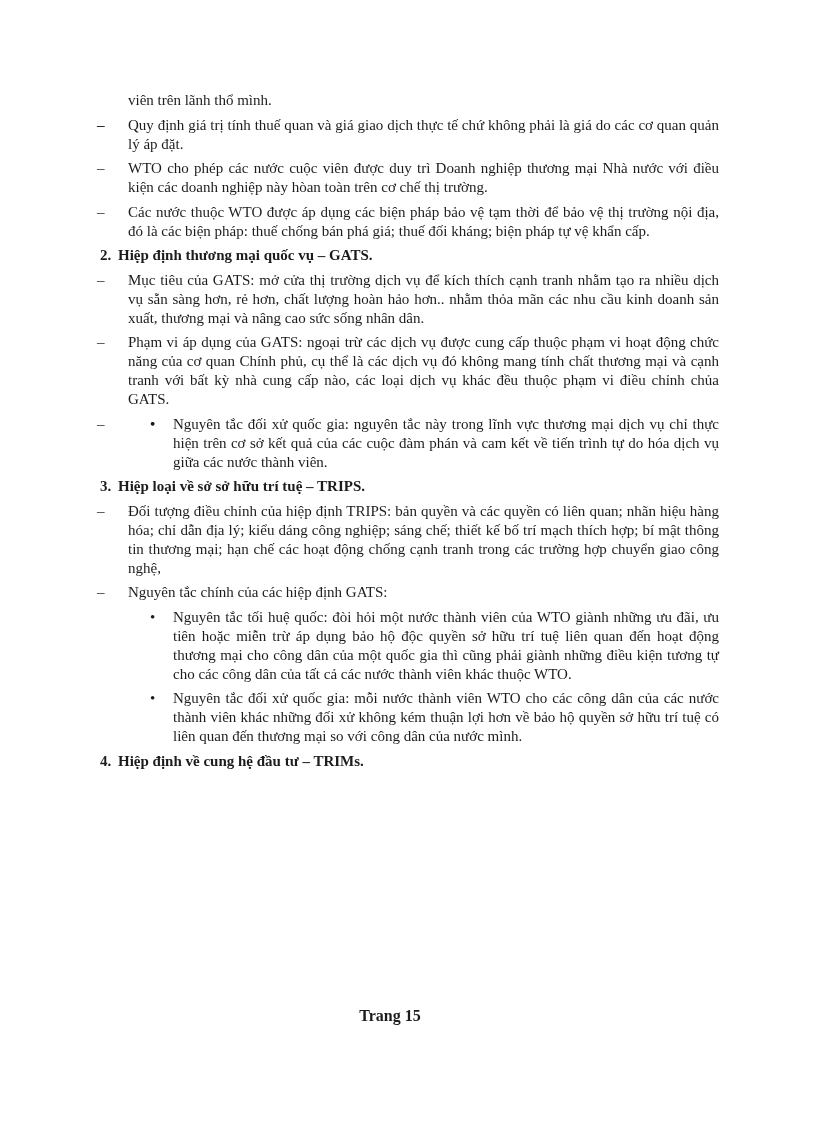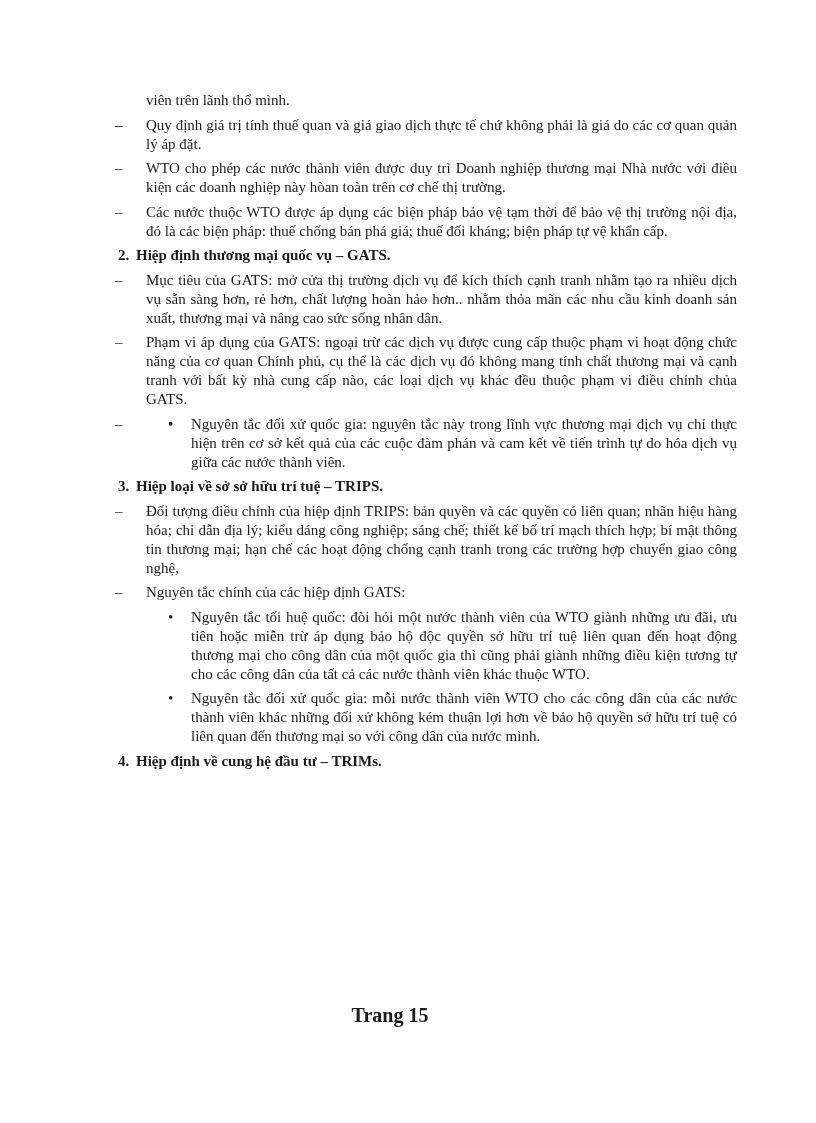--- a/index.html
+++ b/index.html
@@ -23,7 +23,6 @@
     top: 91px;
     left: 97px;
     width: 622px;
-    margin-left: 18px;
   }
   .block {
     position: relative;

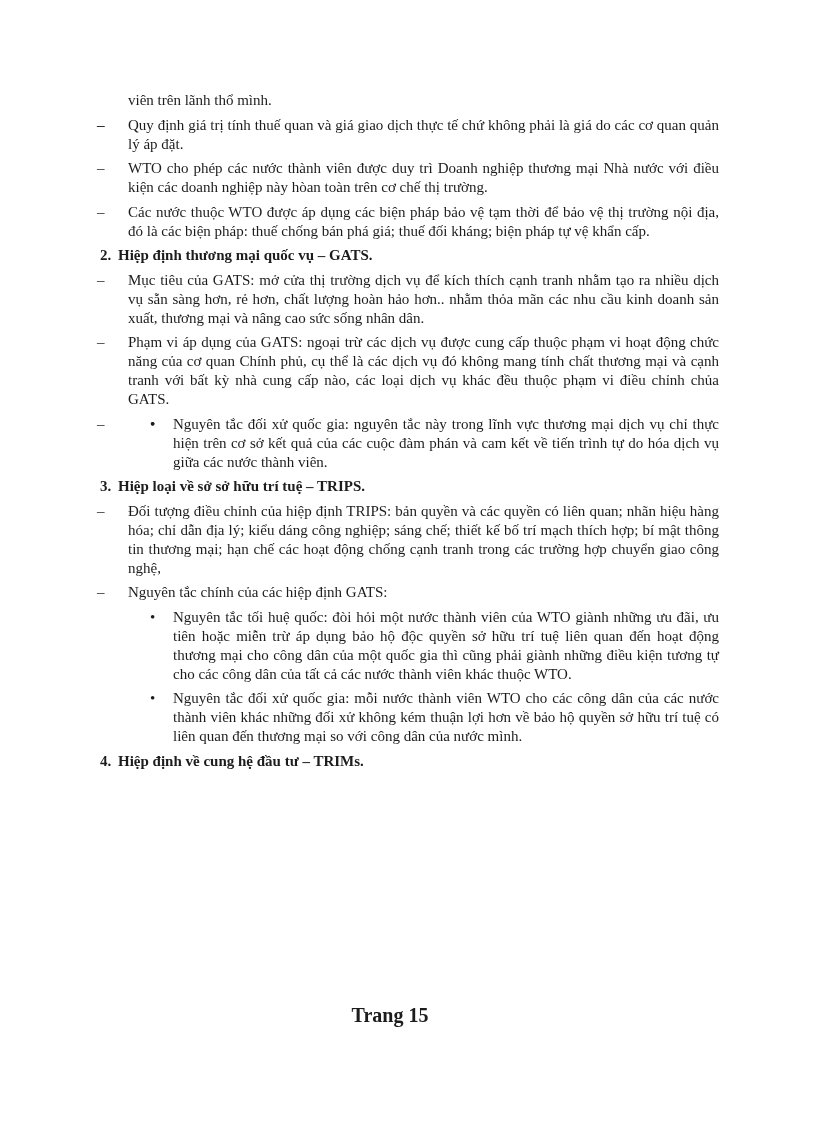--- a/index.html
+++ b/index.html
@@ -87,7 +87,7 @@
 
     <div class="block dash">
       <span class="marker">–</span>
-      <span class="text">WTO cho phép các nước thành viên được duy trì Doanh nghiệp thương mại Nhà nước với điều kiện các doanh nghiệp này hòan toàn trên cơ chế thị trường.</span>
+      <span class="text">WTO cho phép các nước cuộc viên được duy trì Doanh nghiệp thương mại Nhà nước với điều kiện các doanh nghiệp này hòan toàn trên cơ chế thị trường.</span>
     </div>
 
     <div class="block dash">

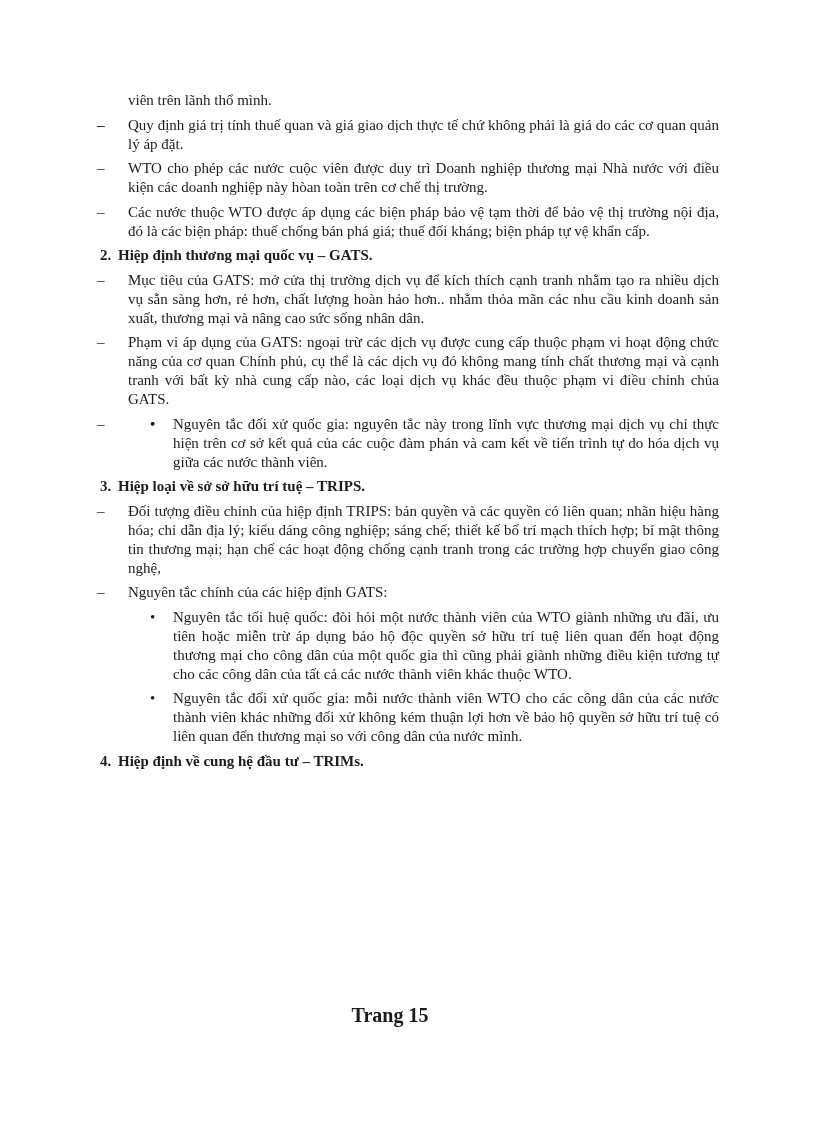--- a/index.html
+++ b/index.html
@@ -62,7 +62,7 @@
     width: 780px;
     text-align: center;
     font-weight: 700;
-    font-size: 20px;
+    font-size: 16px;
     color: #1c1c1c;
   }
 </style>

